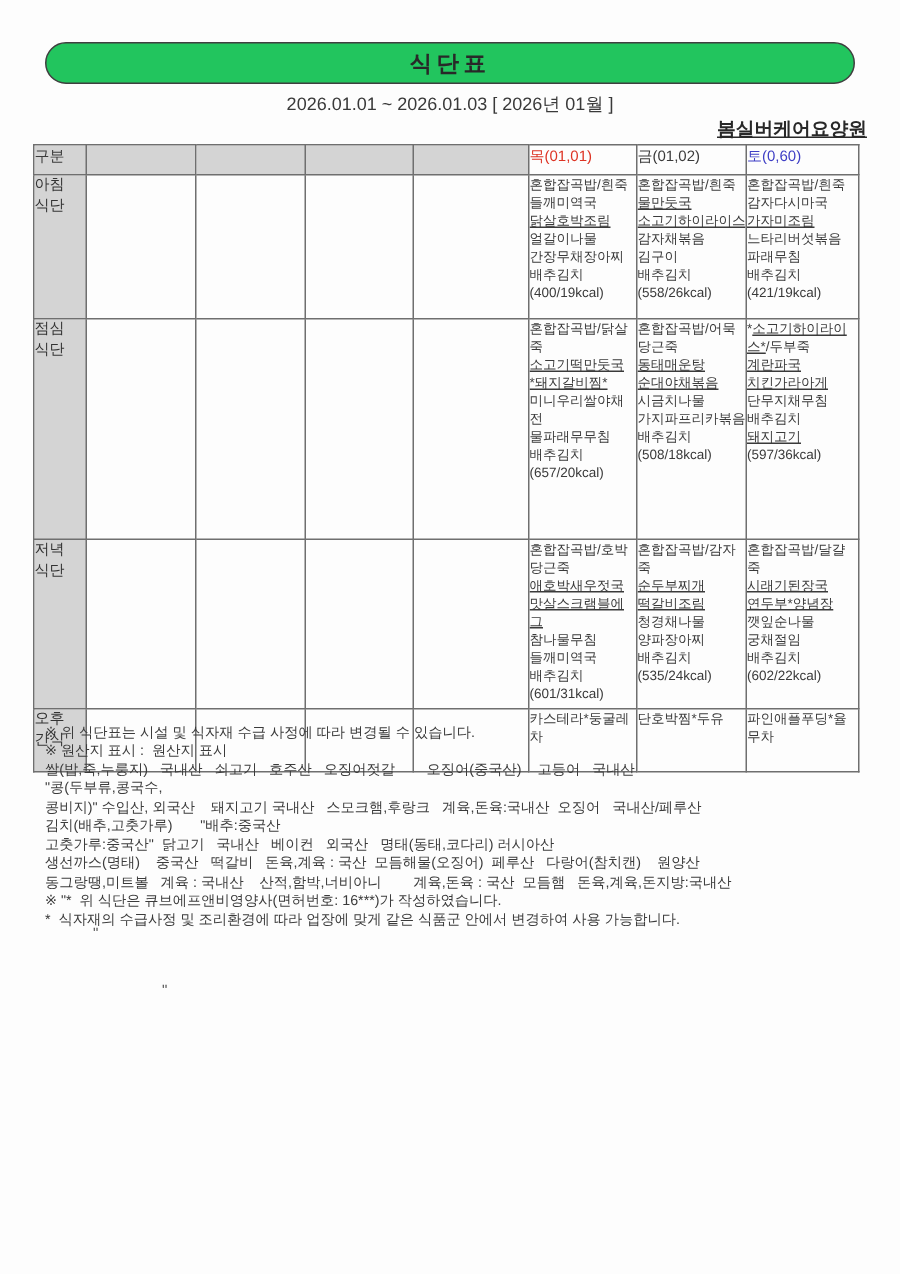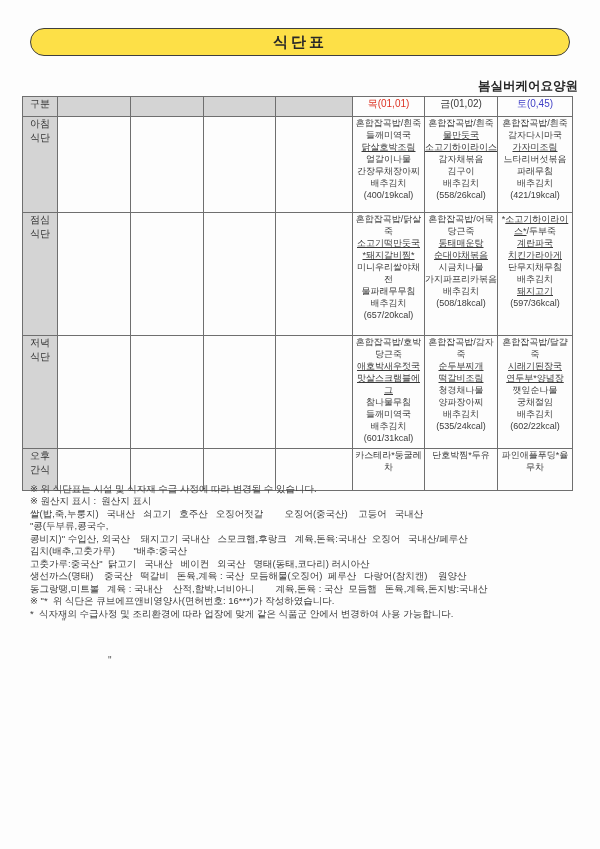--- a/index.html
+++ b/index.html
@@ -6,7 +6,7 @@
   .page{position:relative;width:600px;height:849px;background:#fdfdfd;overflow:hidden;
         font-family:"Liberation Sans","DejaVu Sans",sans-serif;color:#3a3a3a;}
   .title-box{position:absolute;left:30px;top:28px;width:540px;height:28px;box-sizing:border-box;
-             border:1.4px solid #3f3f3f;border-radius:14px;background:#fde047;
+             border:1.4px solid #3f3f3f;border-radius:14px;background:#22c55e;
              display:flex;align-items:center;justify-content:center;}
   .title-text{font-size:15px;font-weight:bold;letter-spacing:3px;color:#282828;}
   .date-line{position:absolute;left:0;top:61px;width:600px;text-align:center;font-size:12px;color:#3a3a3a;}

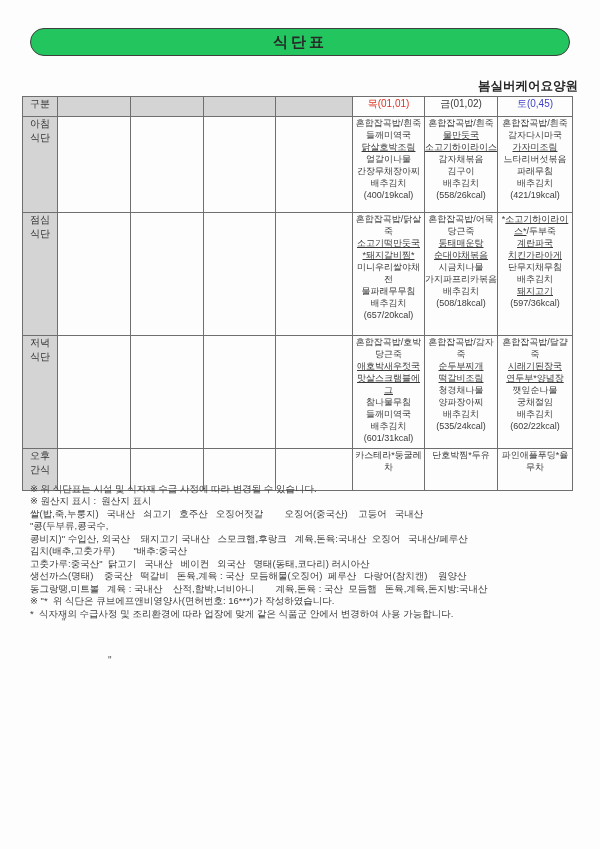--- a/index.html
+++ b/index.html
@@ -43,6 +43,7 @@
   <div class="title-box">
     <span class="title-text">식단표</span>
   </div>
+  <div class="date-line">2026.01.01 ~ 2026.01.03 [ 2026년 01월 ]</div>
   <div class="facility">봄실버케어요양원</div>
 
   <table class="meal">

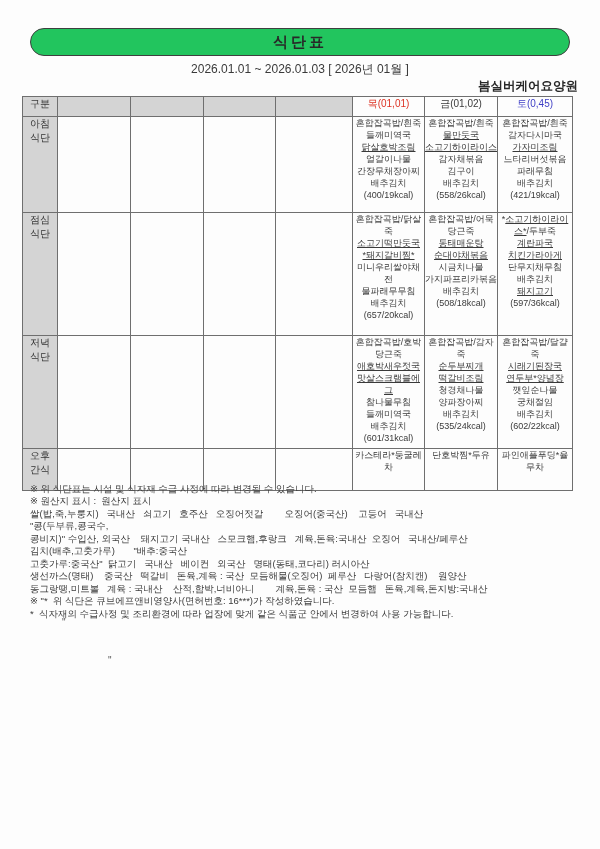--- a/index.html
+++ b/index.html
@@ -10,7 +10,7 @@
              display:flex;align-items:center;justify-content:center;}
   .title-text{font-size:15px;font-weight:bold;letter-spacing:3px;color:#282828;}
   .date-line{position:absolute;left:0;top:61px;width:600px;text-align:center;font-size:12px;color:#3a3a3a;}
-  .facility{position:absolute;top:78px;right:22px;font-size:12.5px;font-weight:bold;color:#282828;}
+  .facility{position:absolute;top:78px;right:22px;font-size:12.5px;font-weight:bold;color:#282828;text-decoration:underline;}
 
   table.meal{position:absolute;left:22px;top:96px;width:550px;border-collapse:collapse;
              table-layout:fixed;border:1.5px solid #3a3a3a;}

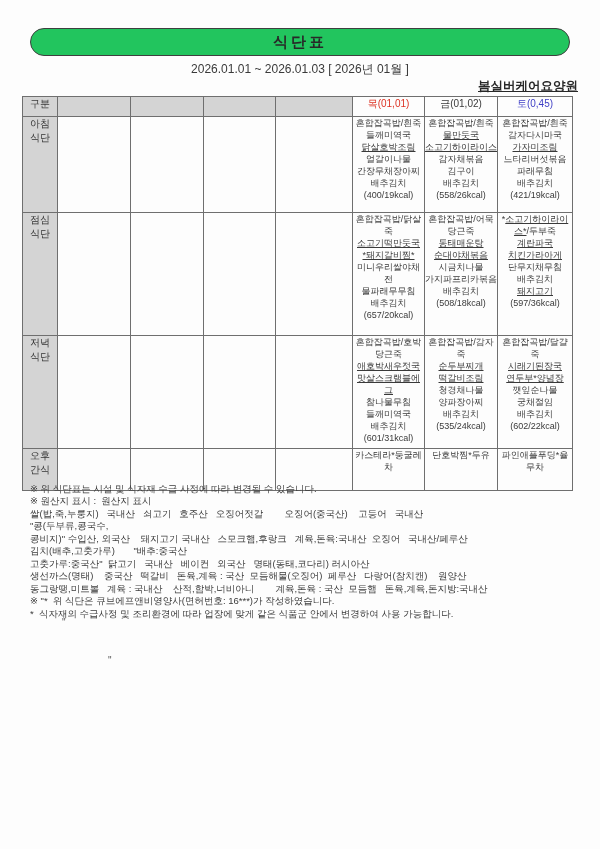--- a/index.html
+++ b/index.html
@@ -14,7 +14,7 @@
 
   table.meal{position:absolute;left:22px;top:96px;width:550px;border-collapse:collapse;
              table-layout:fixed;border:1.5px solid #3a3a3a;}
-  table.meal td{border:1px solid #6f6f6f;vertical-align:top;text-align:center;
+  table.meal td{border:1px solid #6f6f6f;vertical-align:top;text-align:left;
                 padding:0;overflow:hidden;box-sizing:border-box;}
   .c-label{width:35px}.c-e{width:73px}.c-e2{width:72px}.c-e3{width:77px}
   .c-thu{width:72px}.c-fri{width:73px}.c-sat{width:75px}

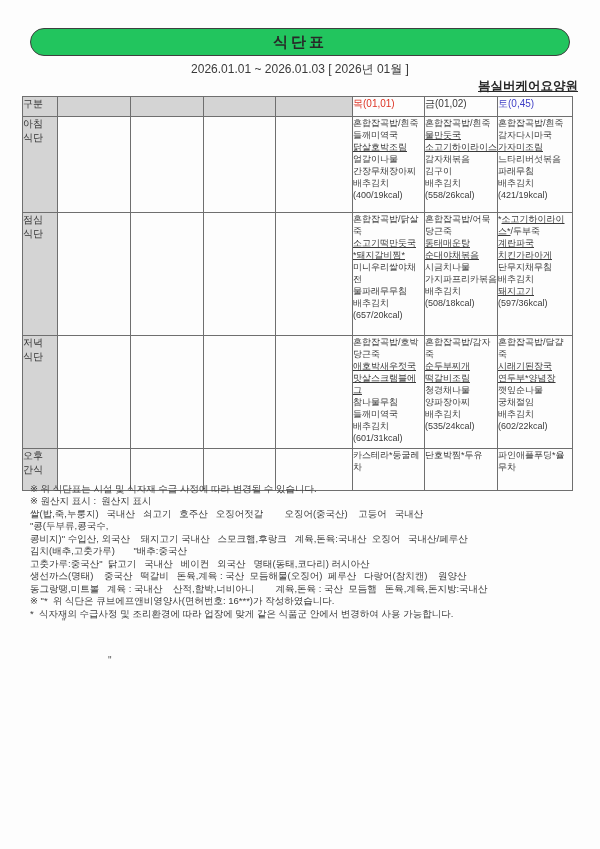--- a/index.html
+++ b/index.html
@@ -66,7 +66,7 @@
           <td class="gray"></td>
           <td class="day" style="color: rgb(221, 51, 36);">목(01,01)</td>
           <td class="day" style="color: rgb(58, 58, 58);">금(01,02)</td>
-          <td class="day" style="color: rgb(62, 62, 197);">토(0,45)</td>
+          <td class="day" style="color: rgb(62, 62, 197);">토(0,60)</td>
         </tr>
         <tr class="r-breakfast">
           <td class="gray label-cell">아침<br>식단</td>

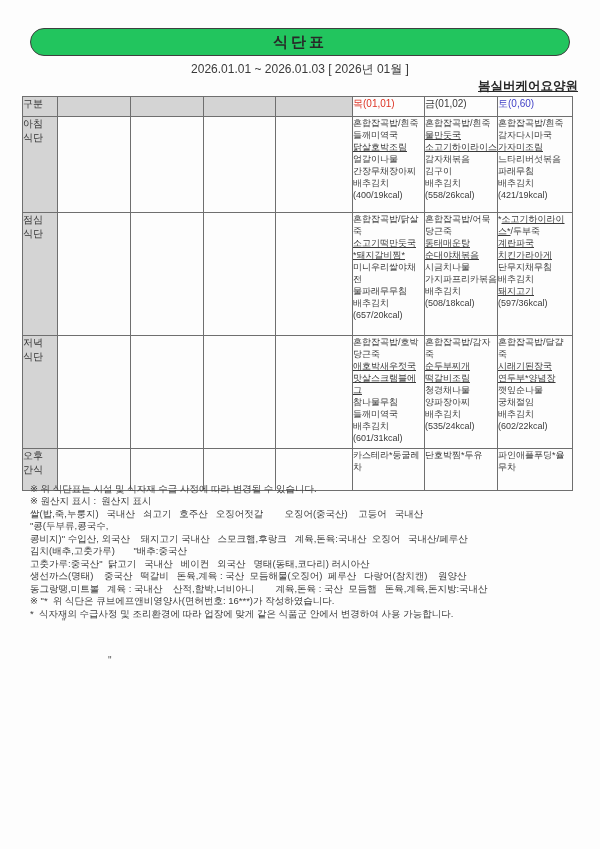--- a/index.html
+++ b/index.html
@@ -20,7 +20,7 @@
   .c-thu{width:72px}.c-fri{width:73px}.c-sat{width:75px}
   tr.r-hdr{height:20px}
   tr.r-breakfast{height:96px}
-  tr.r-lunch{height:123px}
+  tr.r-lunch{height:147px}
   tr.r-dinner{height:113px}
   tr.r-snack{height:42px}
   td.gray{background:#d4d4d4;}

